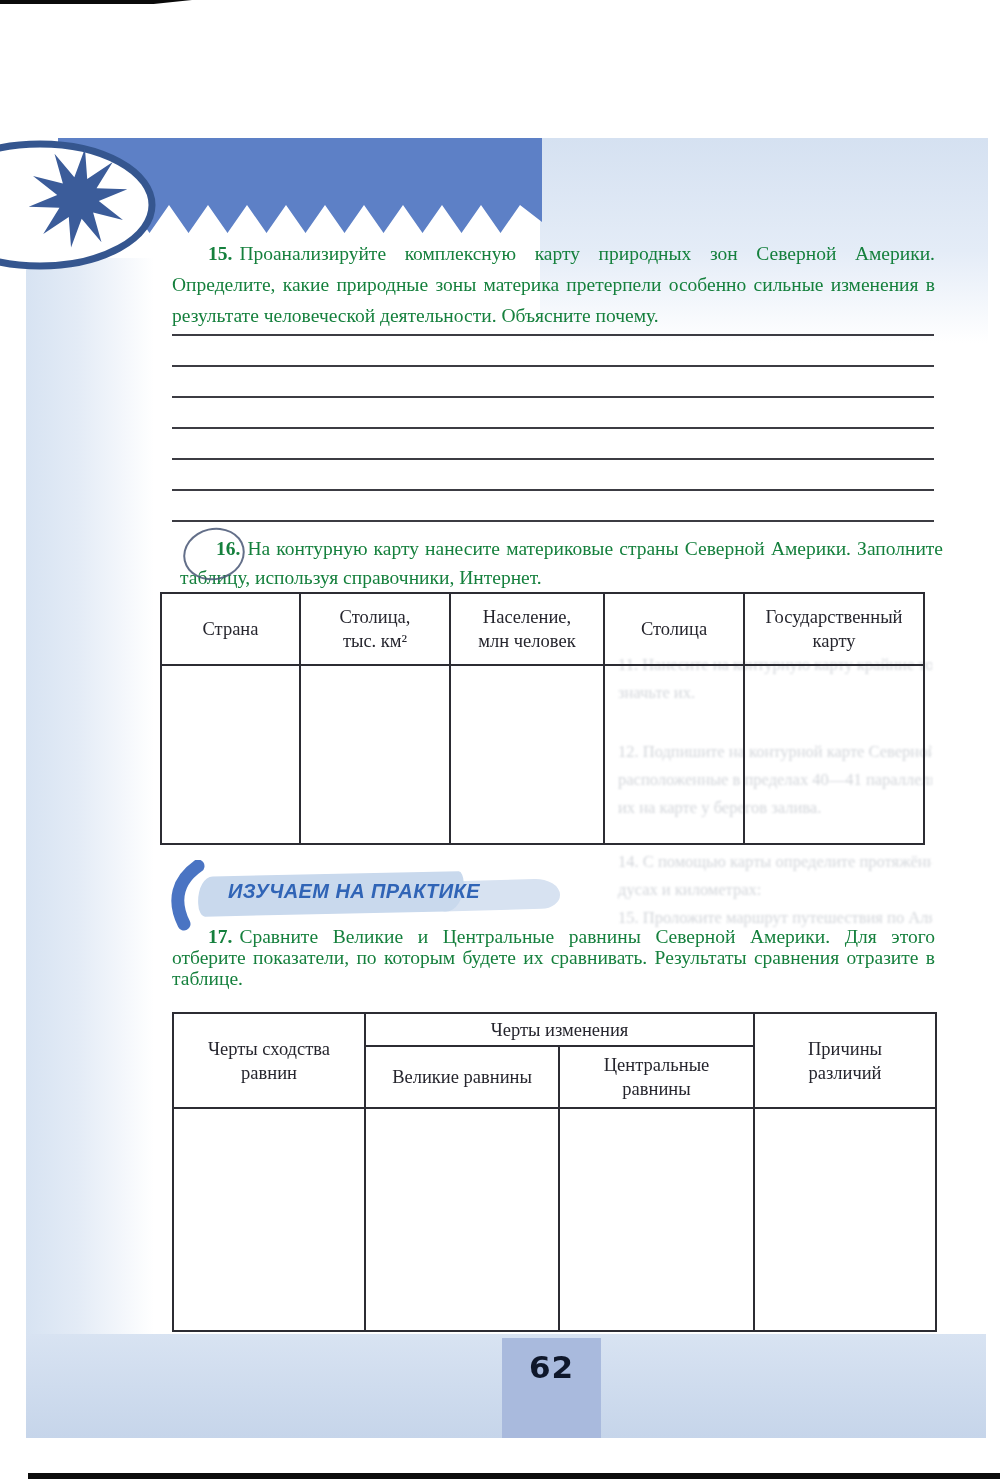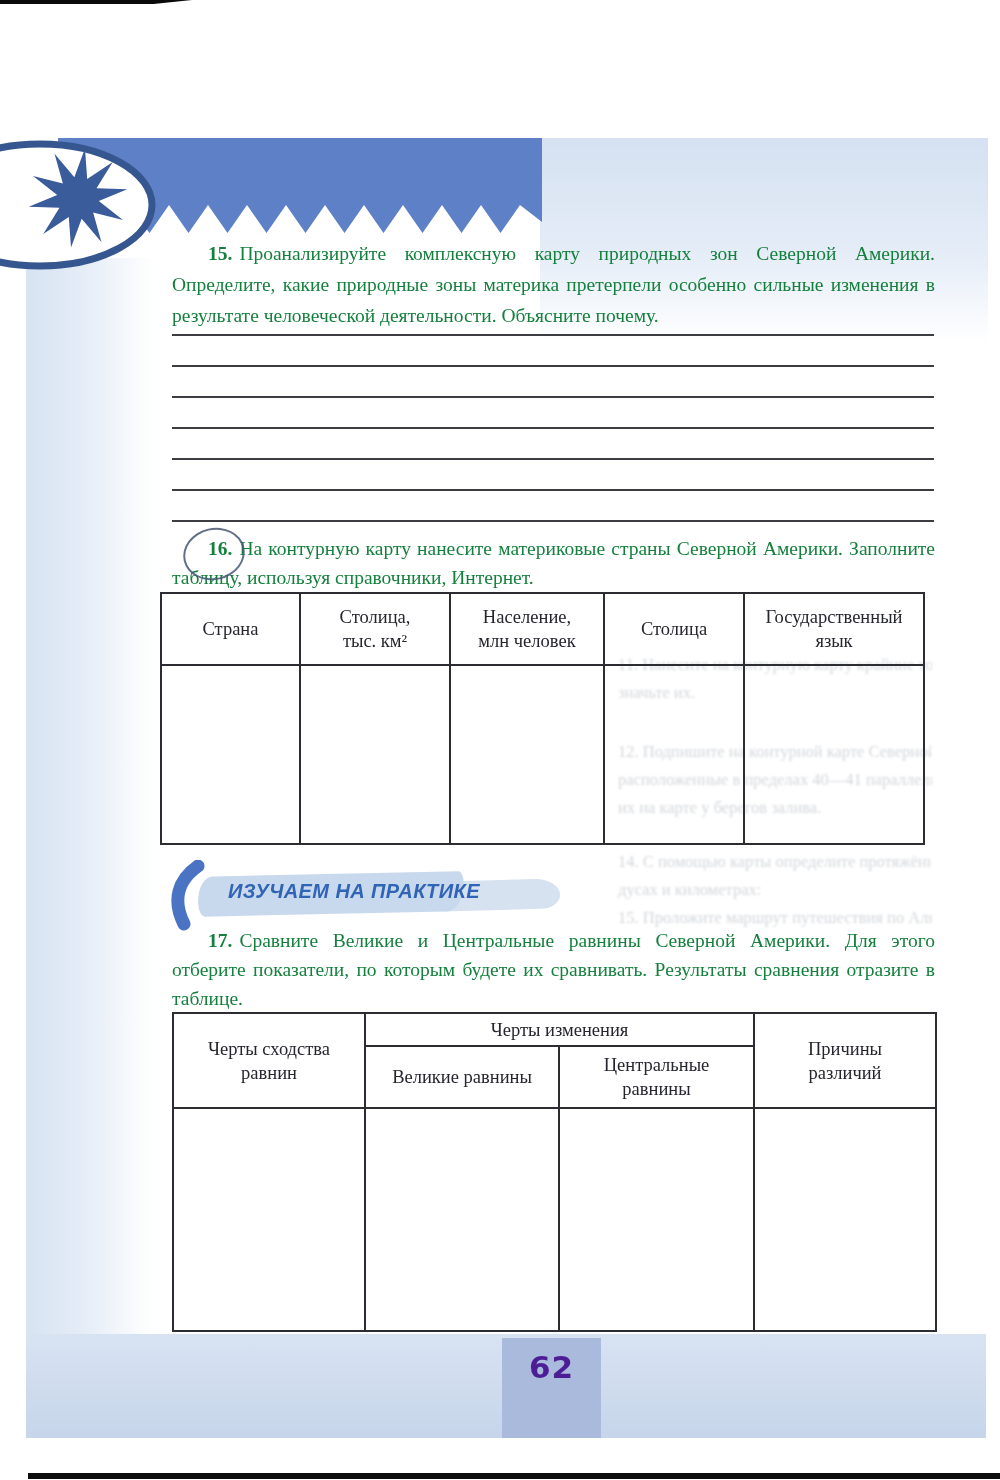--- a/index.html
+++ b/index.html
@@ -26,7 +26,7 @@
   .para{position:absolute;width:763px;left:172px;margin:0;color:#15803d;
     font-size:19.5px;line-height:31px;text-align:justify;text-indent:36px;z-index:5;}
   .tno{font-weight:bold;margin-right:7px;}
-  .p16{line-height:29px;}
+  .p16{line-height:29px;margin-left:8px;}
   .p17{line-height:29px;}
 
   .pencil-oval{position:absolute;left:183px;top:528px;width:58px;height:48px;border:2px solid rgba(72,86,116,.85);

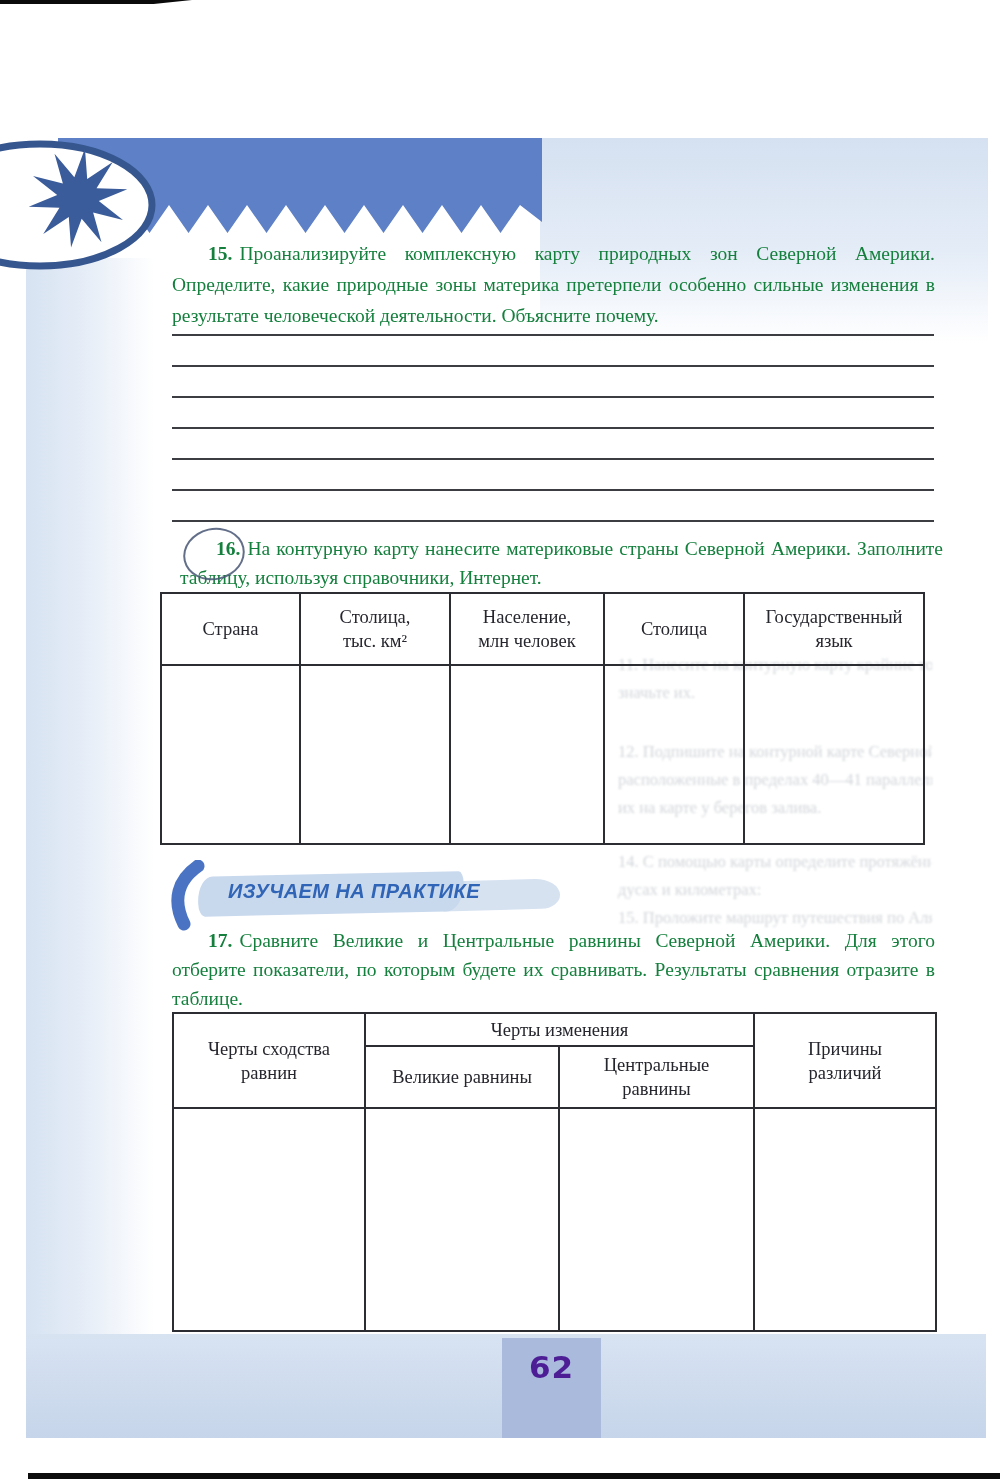--- a/index.html
+++ b/index.html
@@ -123,7 +123,7 @@
 млн человек</td>
       <td>Столица</td>
       <td>Государственный
-язык</td>
+карту</td>
     </tr>
     <tr style="height:179px;">
       <td></td>

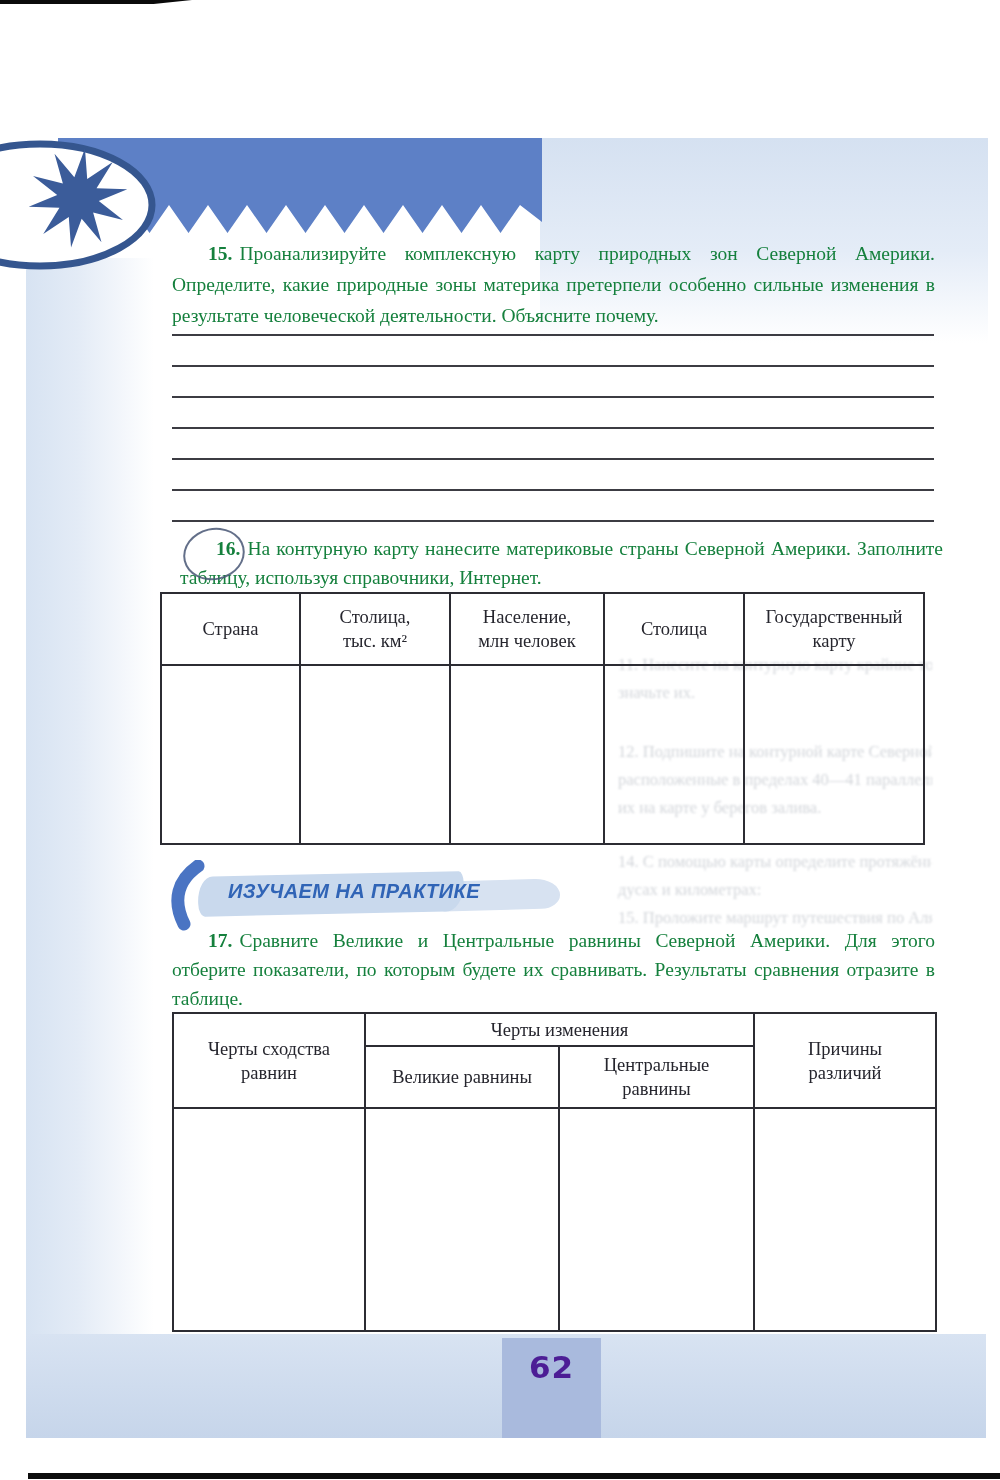--- a/index.html
+++ b/index.html
@@ -27,7 +27,7 @@
     font-size:19.5px;line-height:31px;text-align:justify;text-indent:36px;z-index:5;}
   .tno{font-weight:bold;margin-right:7px;}
   .p16{line-height:29px;margin-left:8px;}
-  .p17{line-height:29px;}
+  .p17{line-height:21px;}
 
   .pencil-oval{position:absolute;left:183px;top:528px;width:58px;height:48px;border:2px solid rgba(72,86,116,.85);
     border-radius:50%;transform:rotate(-13deg);z-index:6;background:transparent;}

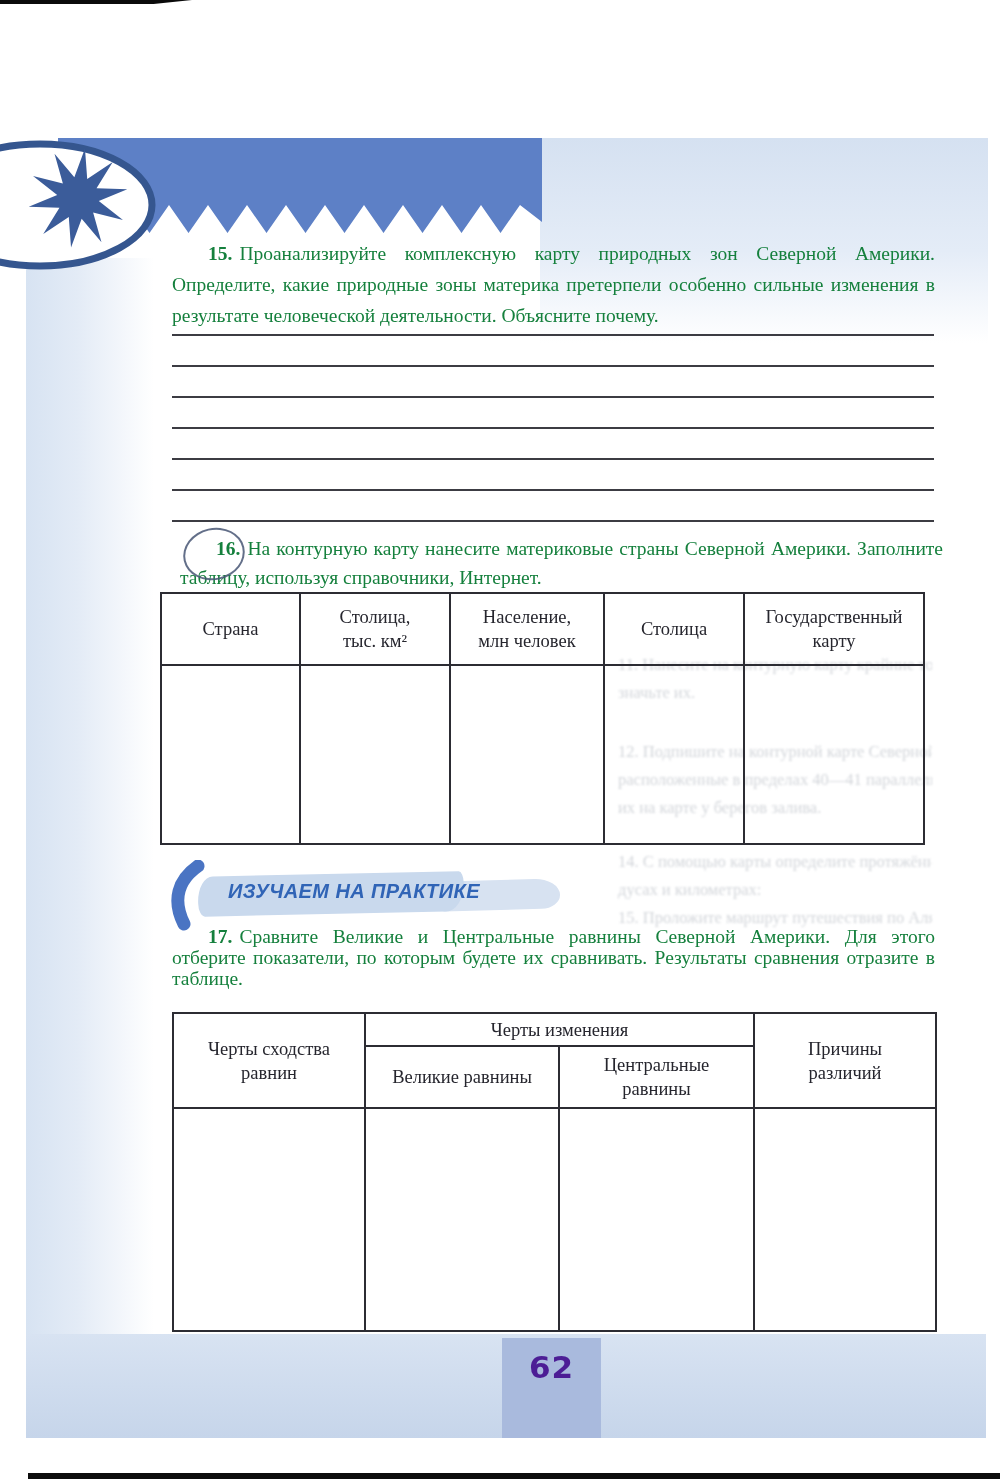--- a/index.html
+++ b/index.html
@@ -57,7 +57,7 @@
 
   
   .pagenum-box{position:absolute;left:502px;top:1338px;width:99px;height:100px;background:#a9badd;z-index:2;}
-  .pagenum{width:100%;text-align:center;margin-top:11px;color:#4c1d95;
+  .pagenum{width:100%;text-align:center;margin-top:11px;color:#0f172a;
     font-family:"DejaVu Sans",sans-serif;font-weight:bold;font-size:31px;letter-spacing:1px;}
 </style>
 </head>

